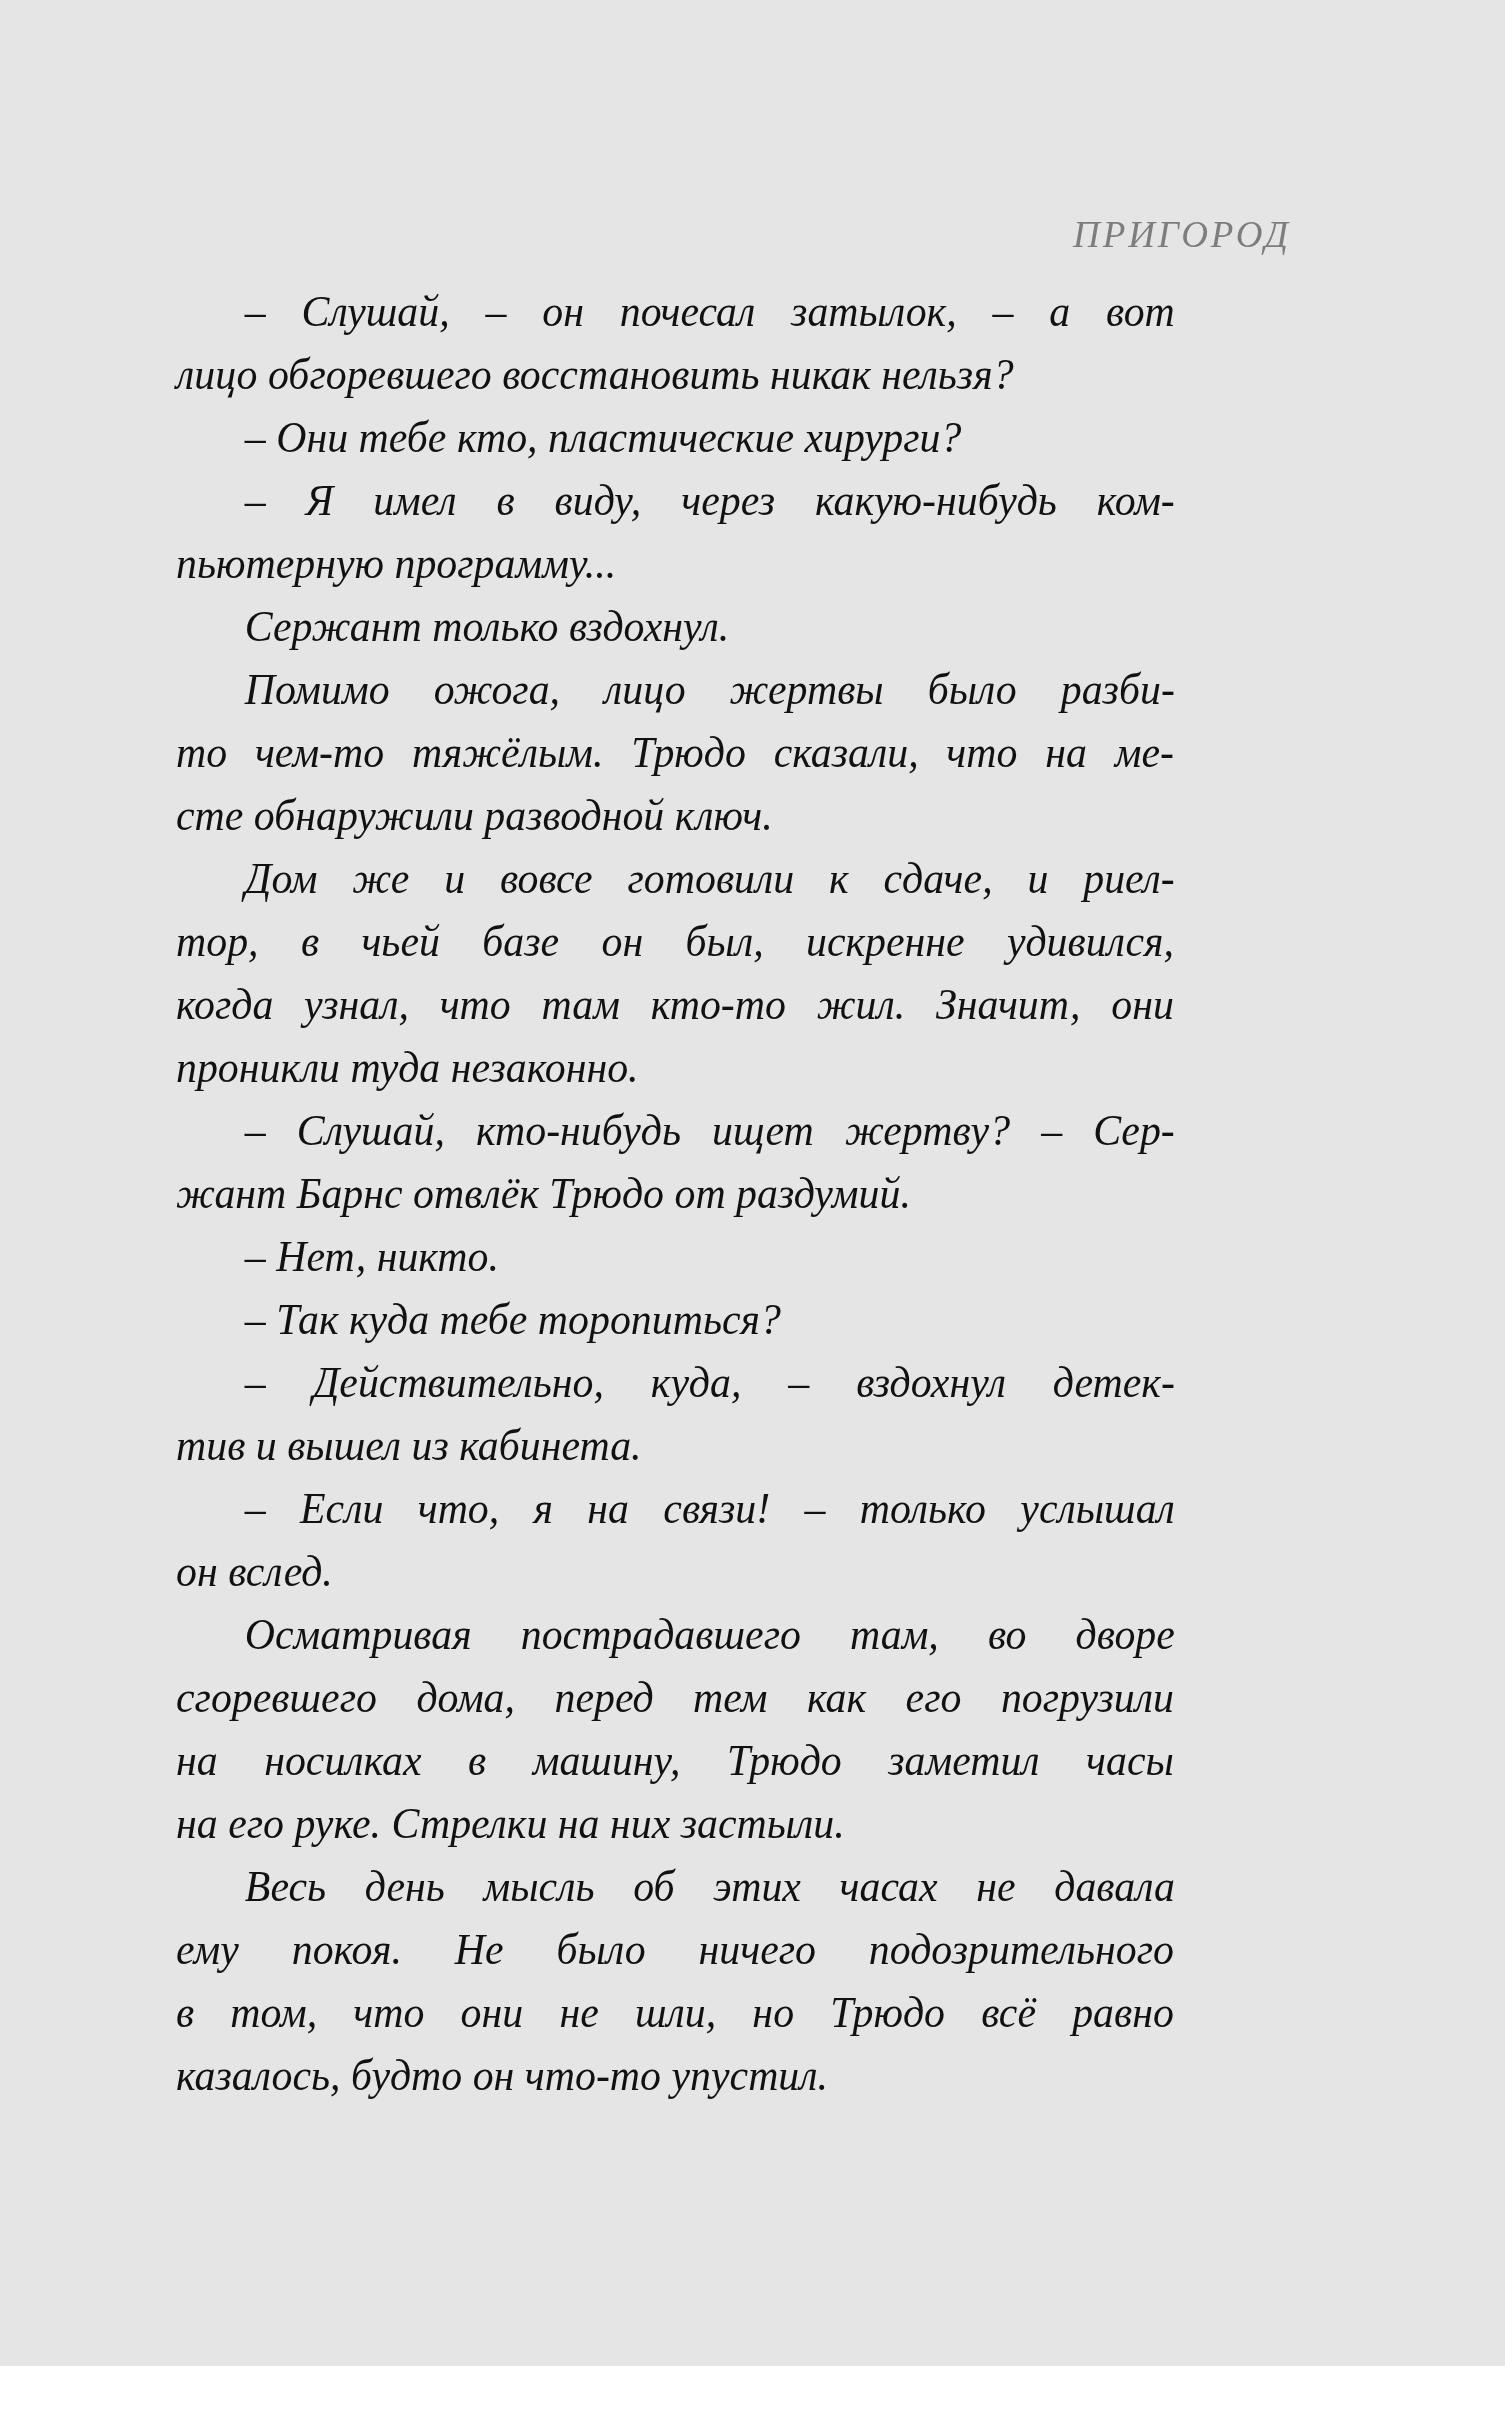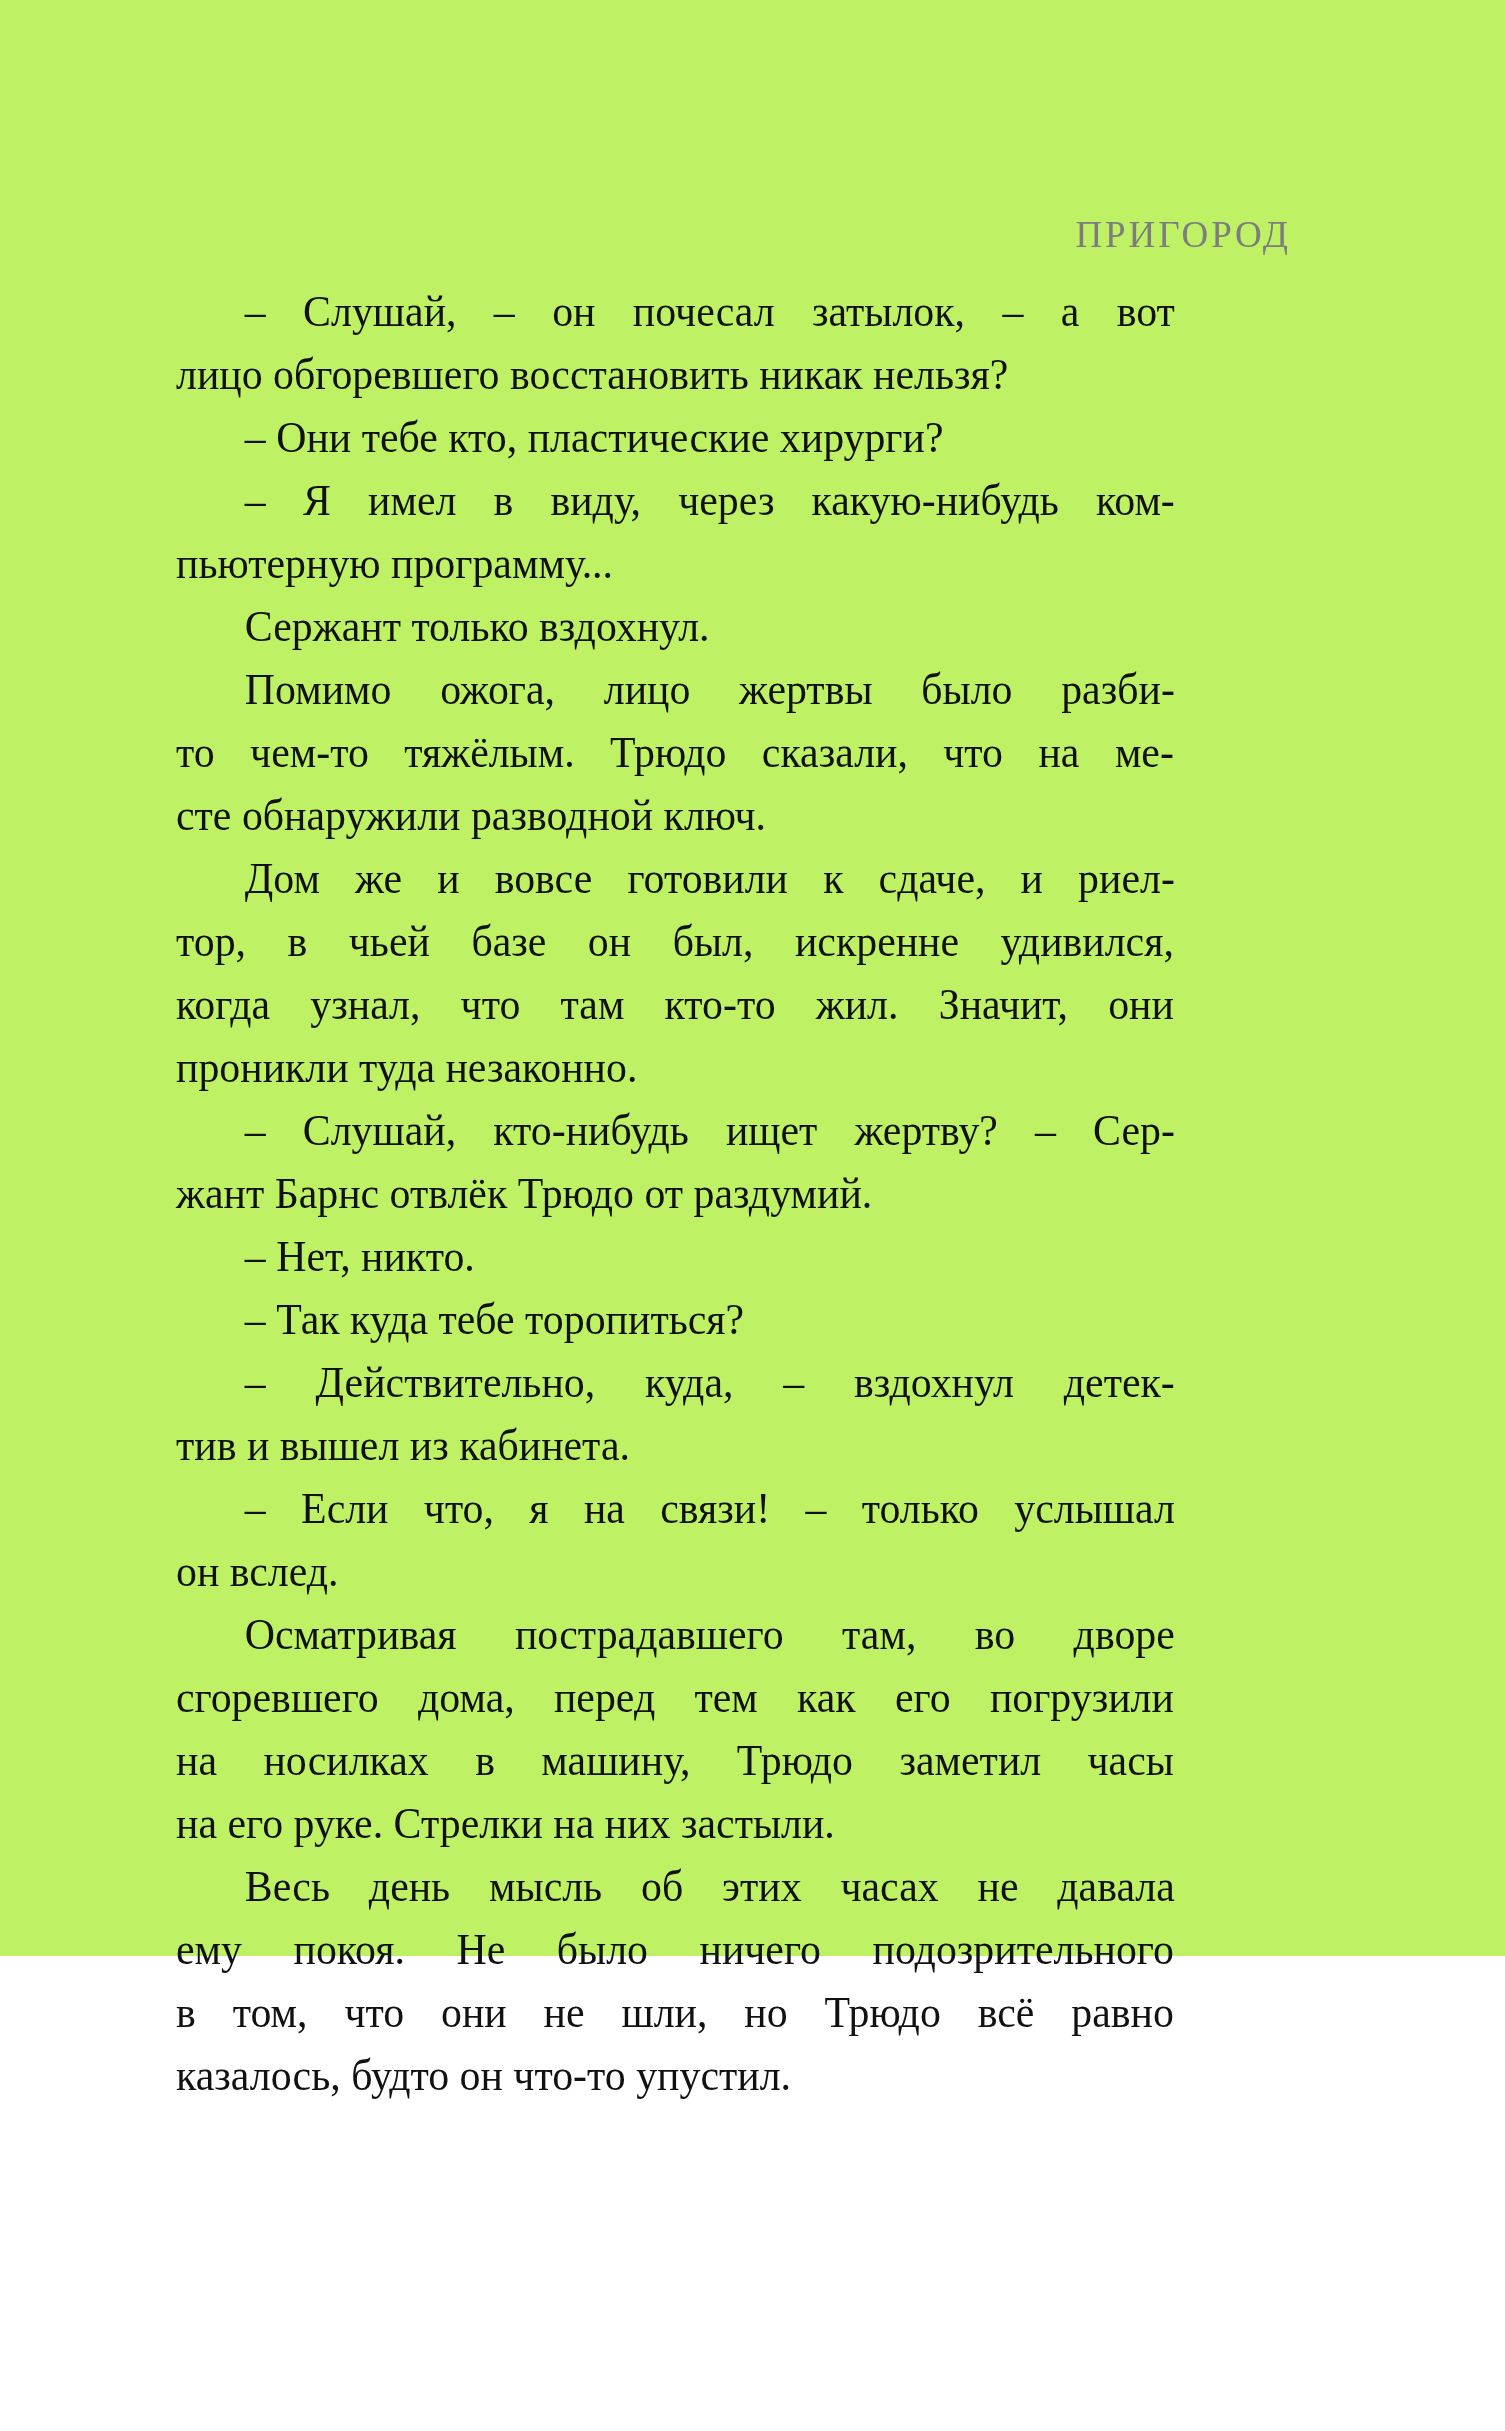--- a/index.html
+++ b/index.html
@@ -18,8 +18,9 @@
       left: 0;
       top: 0;
       width: 1506px;
-      height: 1956px;
-      background: #bef264;
+      height: 2366px;
+      background: #e5e5e5;
+      font-style: italic;
     }
     .running-head {
       position: absolute;

